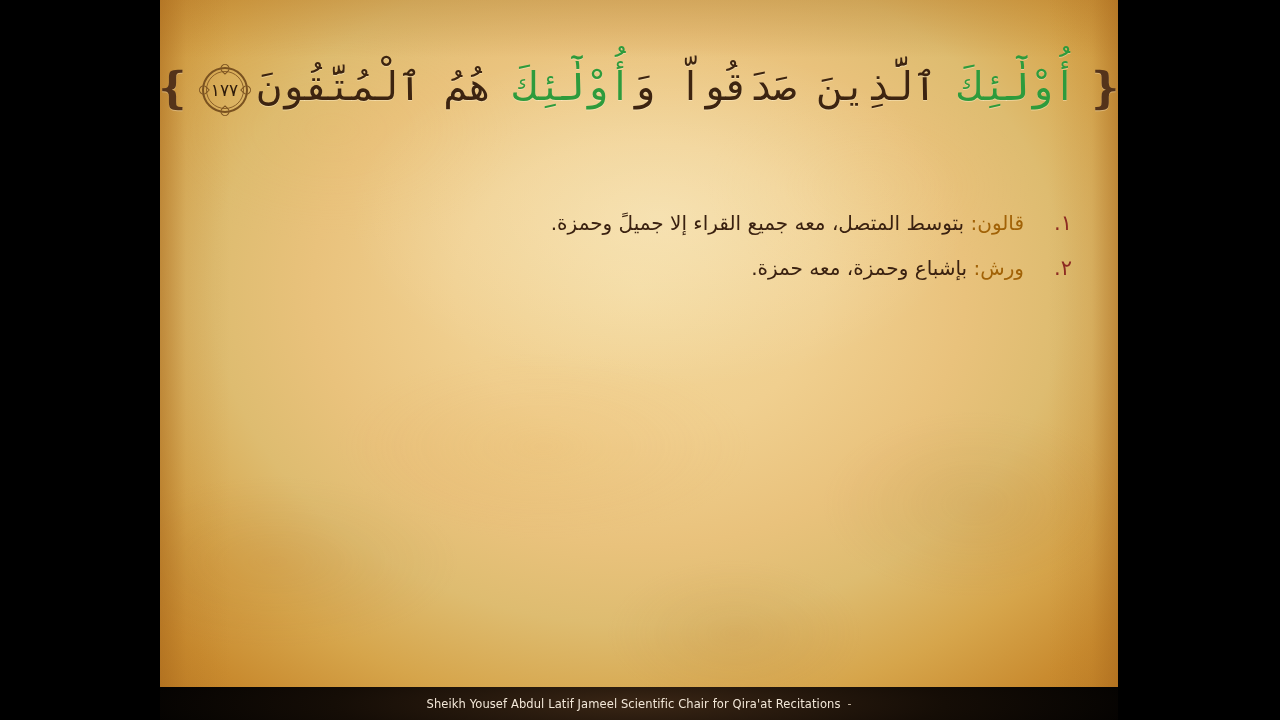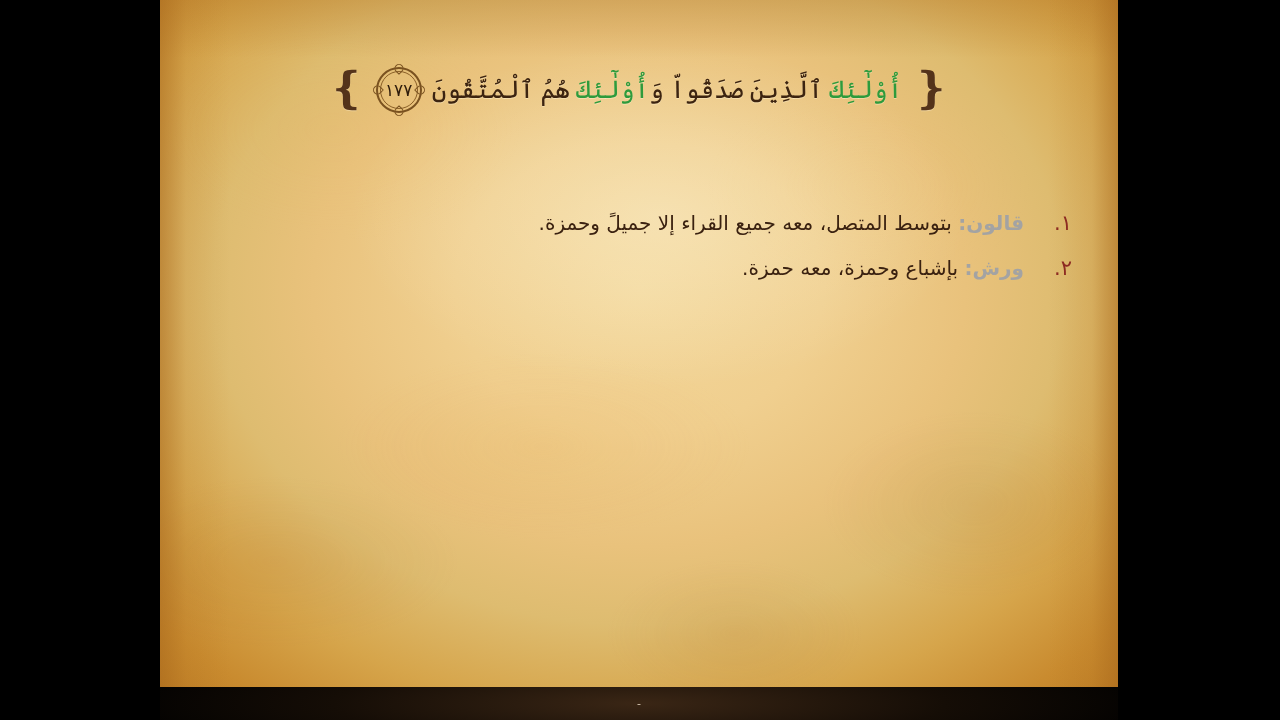--- a/index.html
+++ b/index.html
@@ -100,8 +100,8 @@
     text-shadow: 0 1px 0 rgba(255,242,214,0.35);
   }
   #verse-text {
-    font-family: Liberation Serif, serif;
-    font-size: 25px;
+    font-family: Liberation Mono, monospace;
+    font-size: 39px;
     line-height: 1.5;
     color: #3d2410;
     direction: rtl;

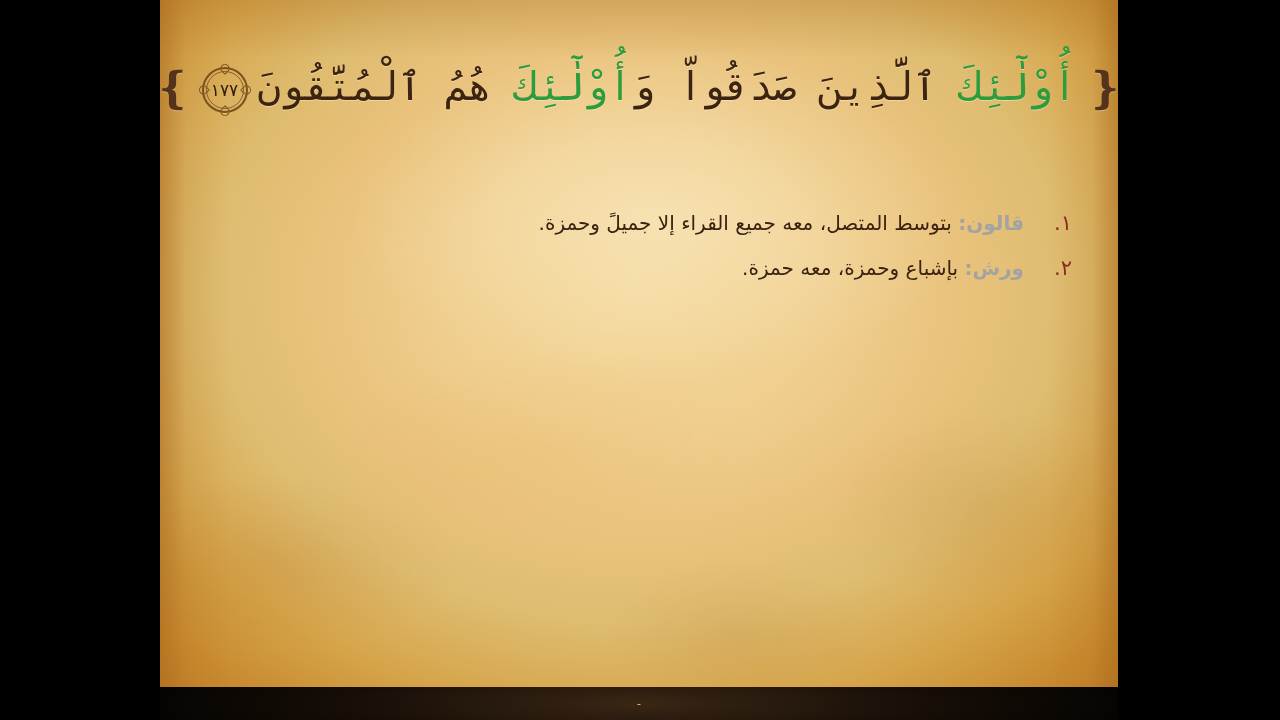--- a/index.html
+++ b/index.html
@@ -190,8 +190,8 @@
     white-space: nowrap;
   }
   .note-body .reciter {
-    color: #a3a3a3;
-    font-weight: bold;
+    color: #a16207;
+    font-weight: normal;
   }
 
   

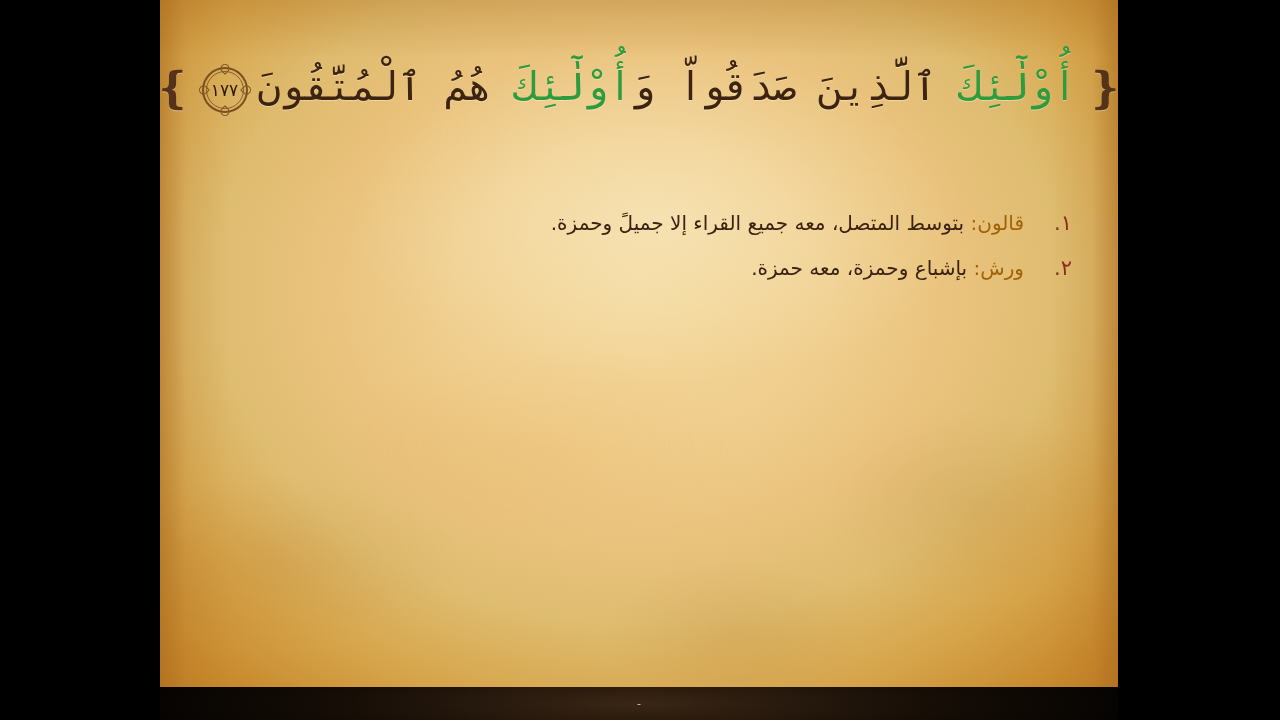--- a/index.html
+++ b/index.html
@@ -290,6 +290,7 @@
     <div id="footer-bar">
       <div id="footer-credit">
         <span id="footer-credit-sep">-</span>
+        <span id="footer-credit-en">Sheikh Yousef Abdul Latif Jameel Scientific Chair for Qira'at Recitations</span>
       </div>
     </div>
 

